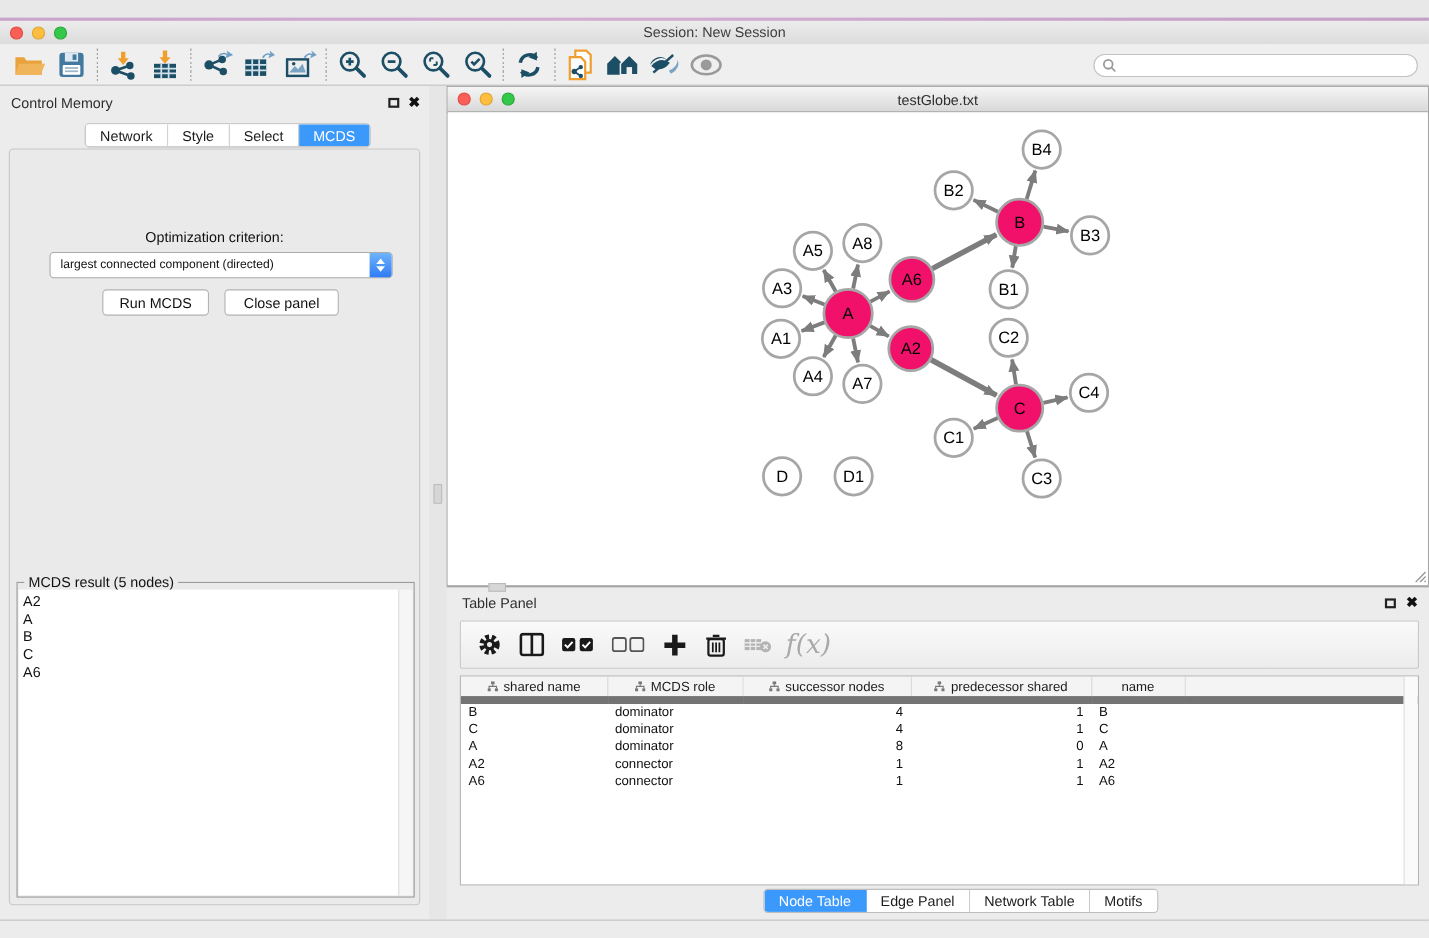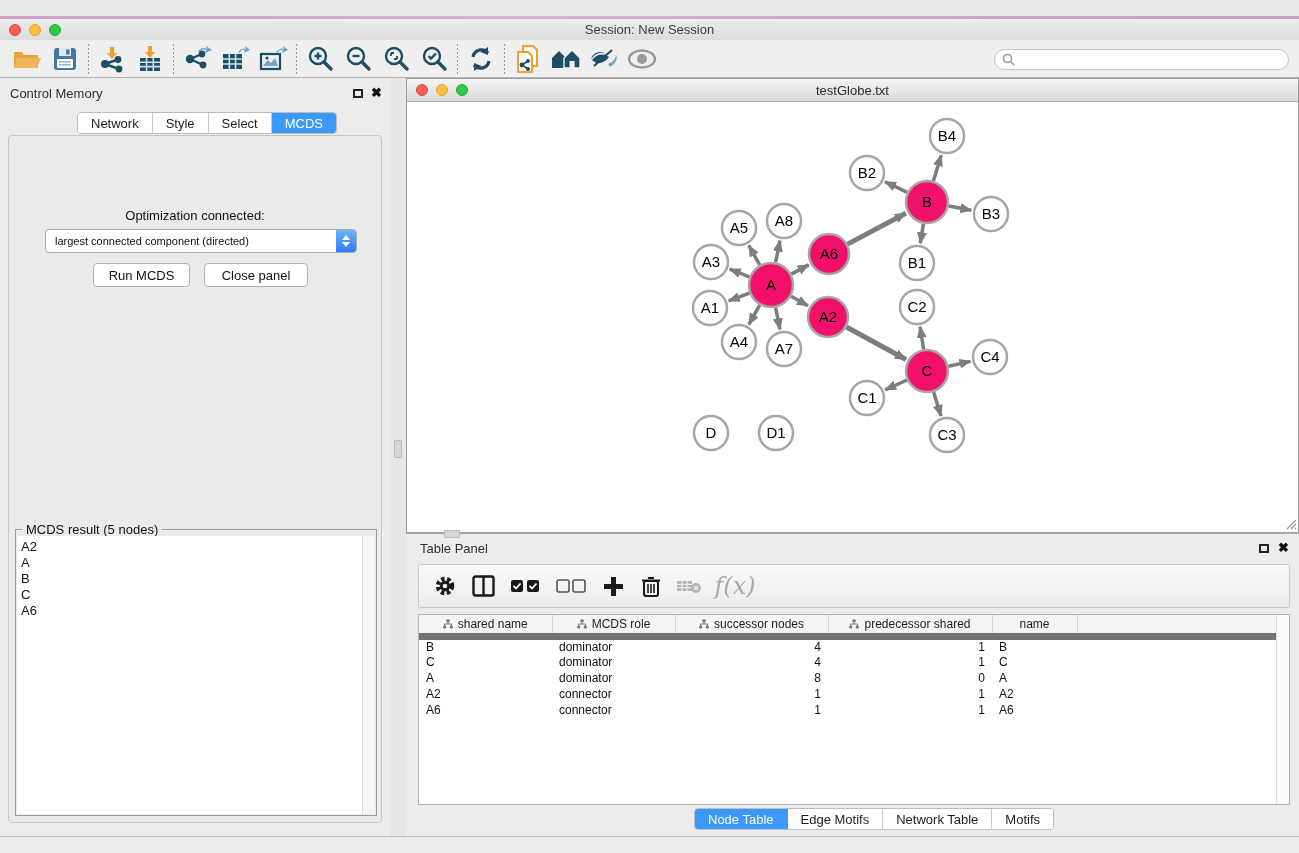--- a/index.html
+++ b/index.html
@@ -297,7 +297,7 @@
         <div class="seg active">MCDS</div>
       </div>
       <div class="cp-content">
-        <div class="opt-label">Optimization connected:</div>
+        <div class="opt-label">Optimization criterion:</div>
         <div class="combo">
           <span class="combo-text">largest connected component (directed)</span>
           <span class="stepper">

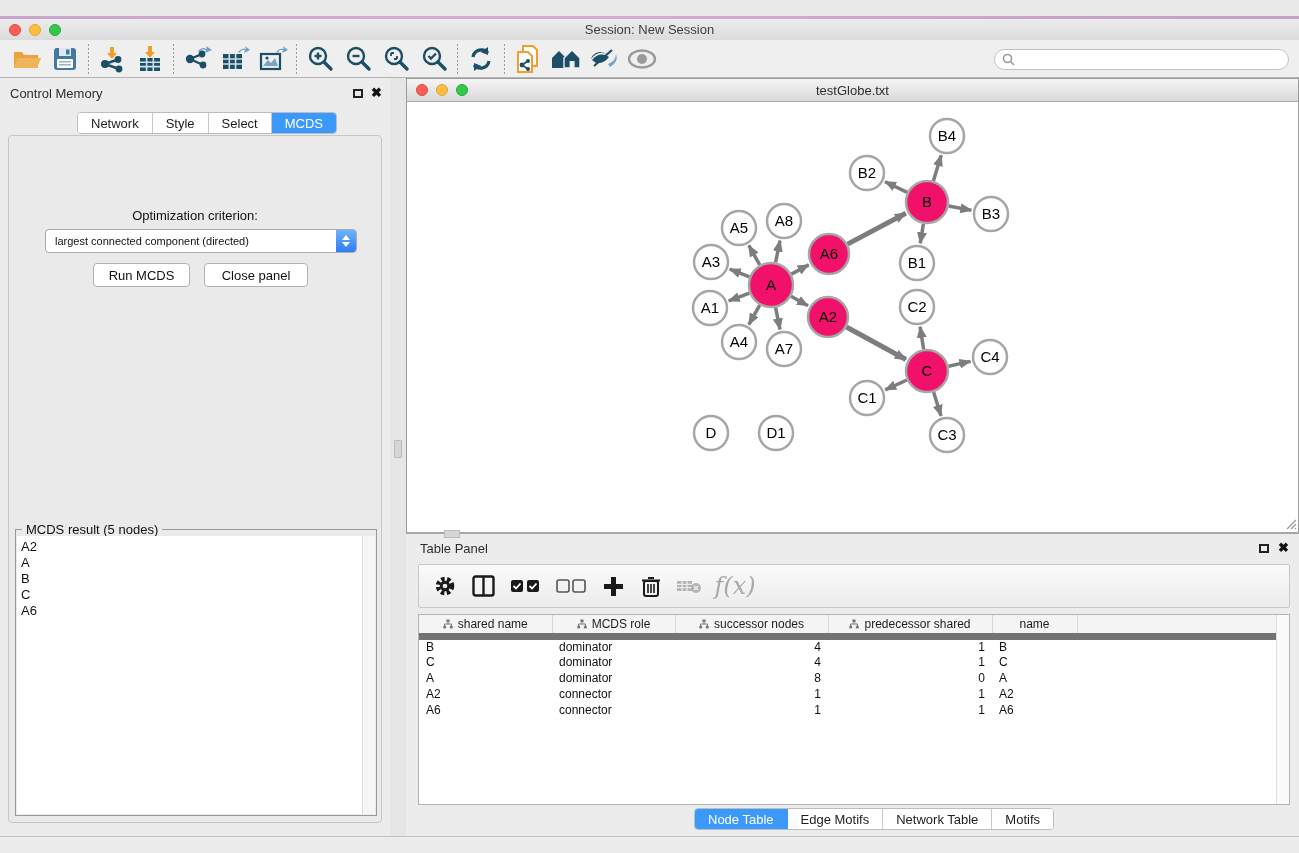--- a/index.html
+++ b/index.html
@@ -583,7 +583,7 @@
 
       <div class="seg-tabs tp-tabs">
         <div class="seg active">Node Table</div>
-        <div class="seg">Edge Motifs</div>
+        <div class="seg">Edge Panel</div>
         <div class="seg">Network Table</div>
         <div class="seg">Motifs</div>
       </div>

